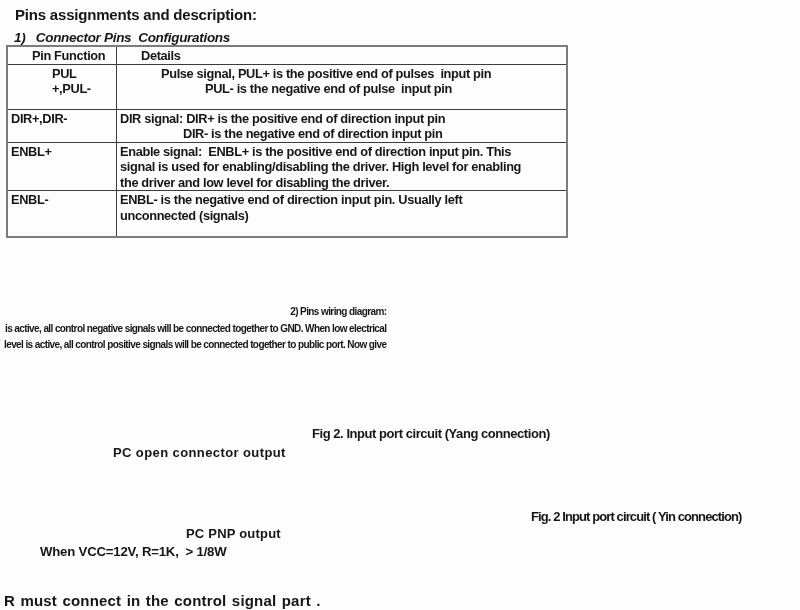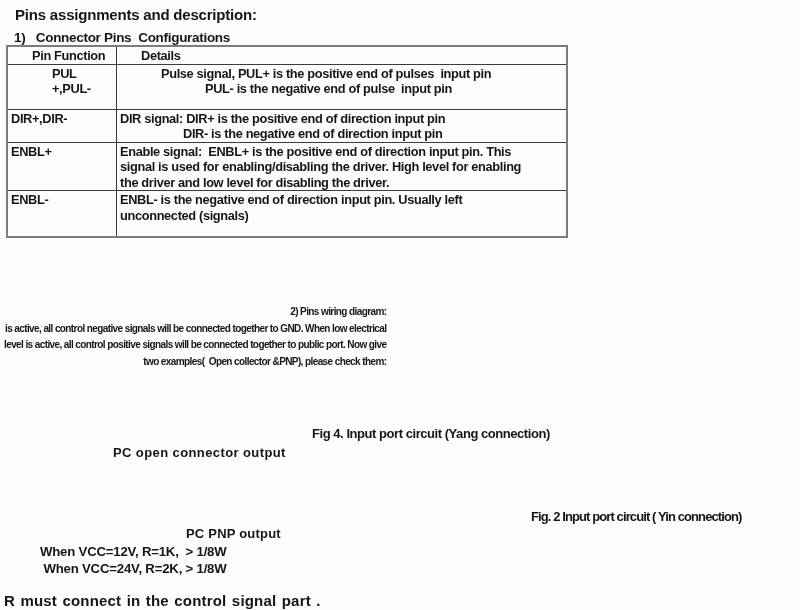--- a/index.html
+++ b/index.html
@@ -11,7 +11,7 @@
   .abs{position:absolute;text-align:right;}
   .pre{white-space:pre;}
   .doc-title{left:15px;top:6px;font-size:15px;letter-spacing:-0.2px;}
-  .s1-heading{left:14px;top:30px;font-size:13.5px;letter-spacing:-0.3px;}
+  .s1-heading{left:14px;top:30px;font-size:13.5px;letter-spacing:-0.3px;font-style:italic;}
   table.pins{
     position:absolute;left:6px;top:45px;width:562px;
     border-collapse:collapse;table-layout:fixed;

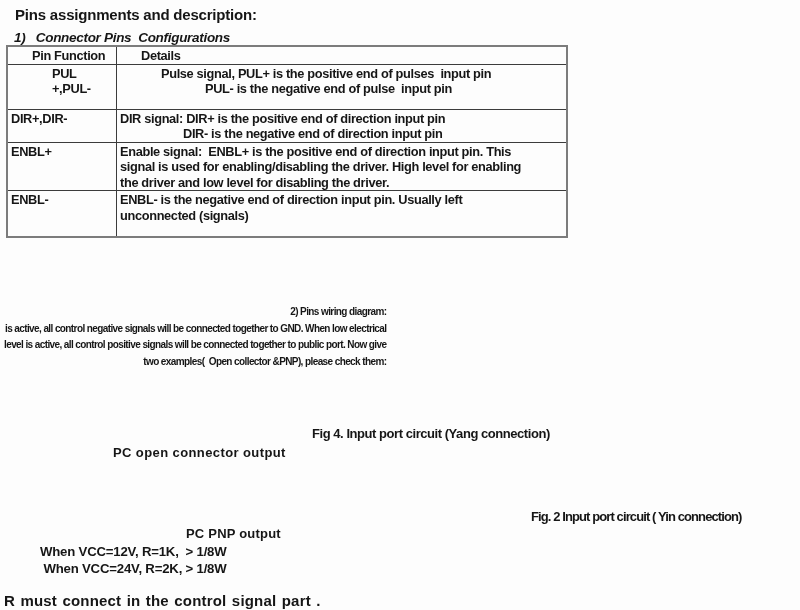--- a/index.html
+++ b/index.html
@@ -90,7 +90,6 @@
   <div class="pre">2) Pins wiring diagram:</div>
   <div class="pre">is active, all control negative signals will be connected together to GND. When low electrical</div>
   <div class="pre">level is active, all control positive signals will be connected together to public port. Now give</div>
-  <div class="pre">two examples(  Open collector &amp;PNP), please check them:</div>
 </div>
 
 <div class="abs caption fig1">Fig 4. Input port circuit (Yang connection)</div>

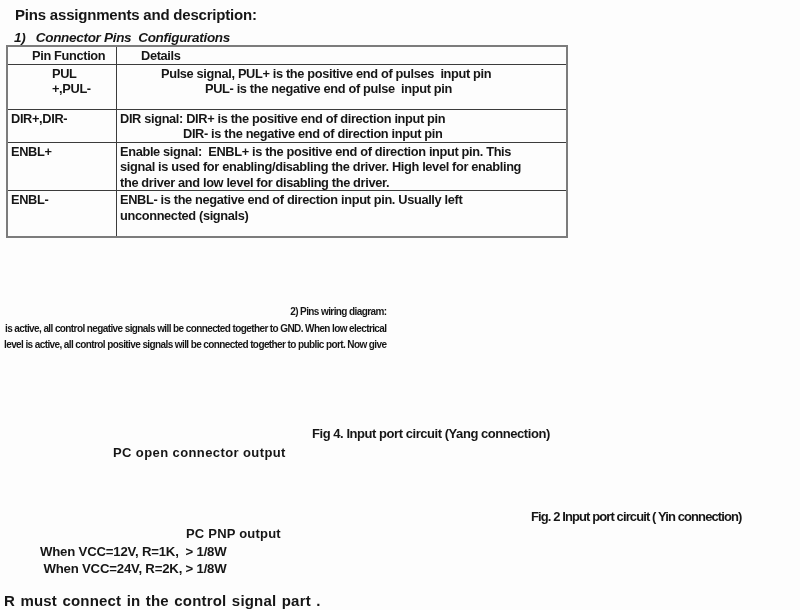--- a/index.html
+++ b/index.html
@@ -92,7 +92,7 @@
   <div class="pre">level is active, all control positive signals will be connected together to public port. Now give</div>
 </div>
 
-<div class="abs caption fig1">Fig 4. Input port circuit (Yang connection)</div>
+<div class="abs caption fig1">Fig 2. Input port circuit (Yang connection)</div>
 <div class="abs caption pc-open">PC open connector output</div>
 <div class="abs caption fig2">Fig. 2 Input port circuit ( Yin connection)</div>
 <div class="abs caption pc-pnp">PC PNP output</div>

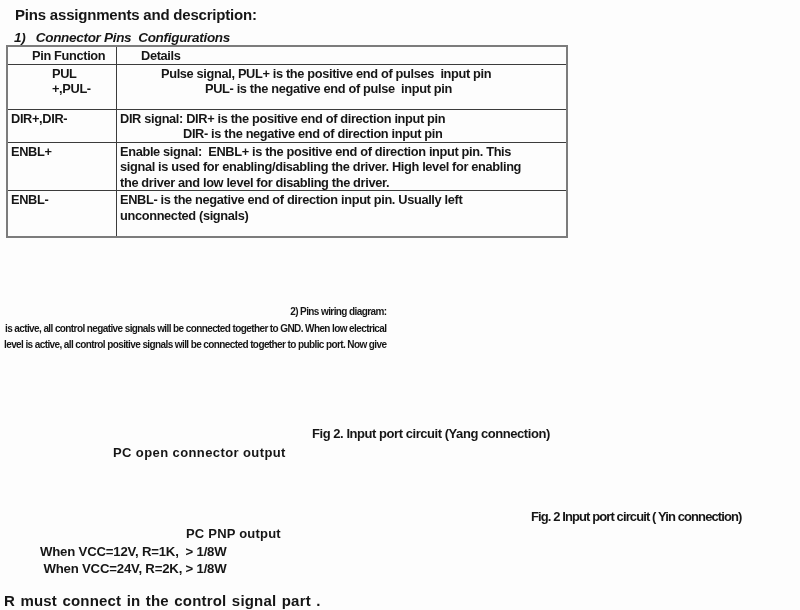--- a/index.html
+++ b/index.html
@@ -99,7 +99,6 @@
 
 <div class="abs note-block">
   <div class="pre indent">When VCC=12V, R=1K,  &gt; 1/8W</div>
-  <div class="pre indent">When VCC=24V, R=2K, &gt; 1/8W</div>
 </div>
 
 <div class="abs footer-line">R must connect in the control signal part .</div>

